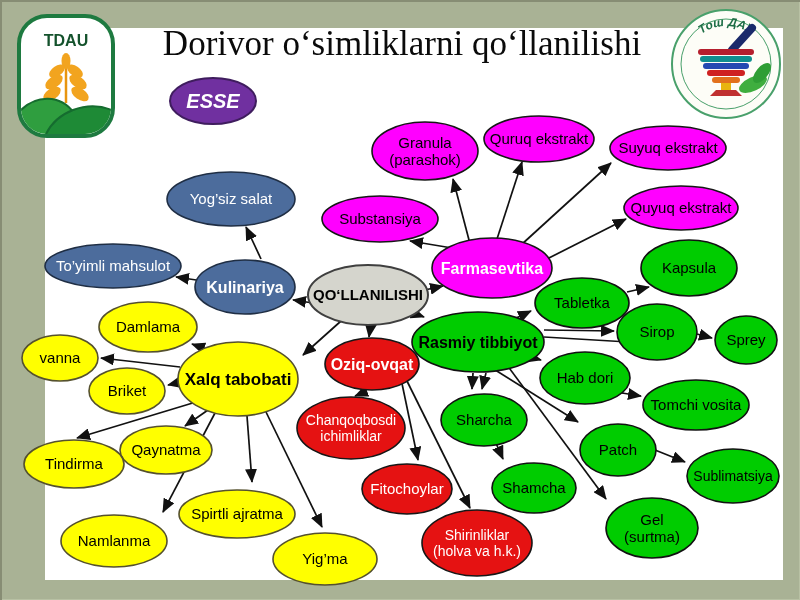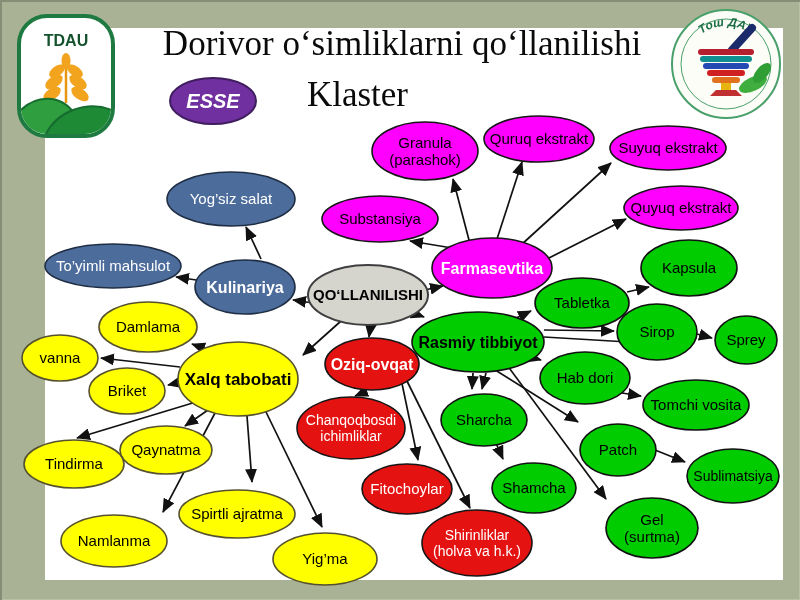--- a/index.html
+++ b/index.html
@@ -225,7 +225,6 @@
     </svg>
 
   <div class="title-line title-line1">Dorivor oʻsimliklarni qoʻllanilishi</div>
-  <div class="title-line title-line2">Klaster</div>
 
   <svg id="tdau-logo" class="logo" width="100" height="126" viewBox="0 0 100 126">
     <defs>

